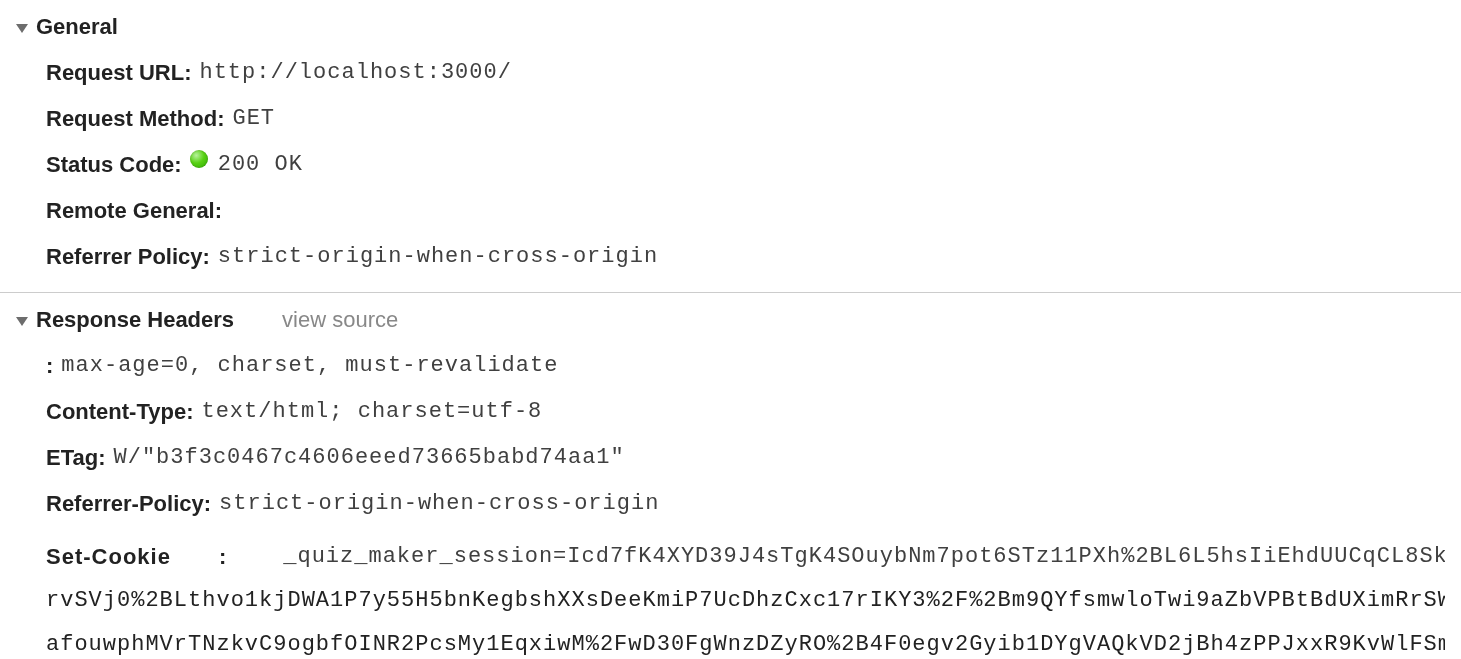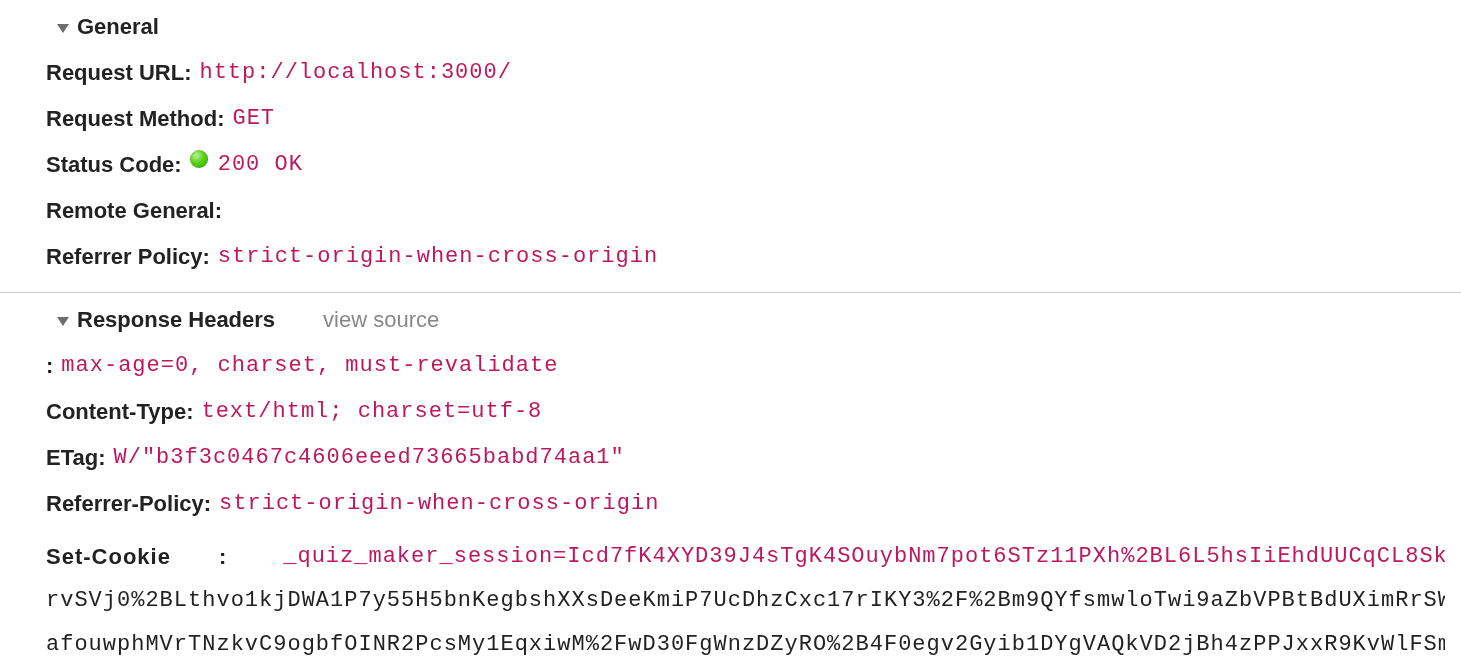--- a/index.html
+++ b/index.html
@@ -31,7 +31,6 @@
     display: flex;
     align-items: center;
     padding: 6px 16px;
-    margin-left: 41px;
   }
   .tri {
     display: inline-block;

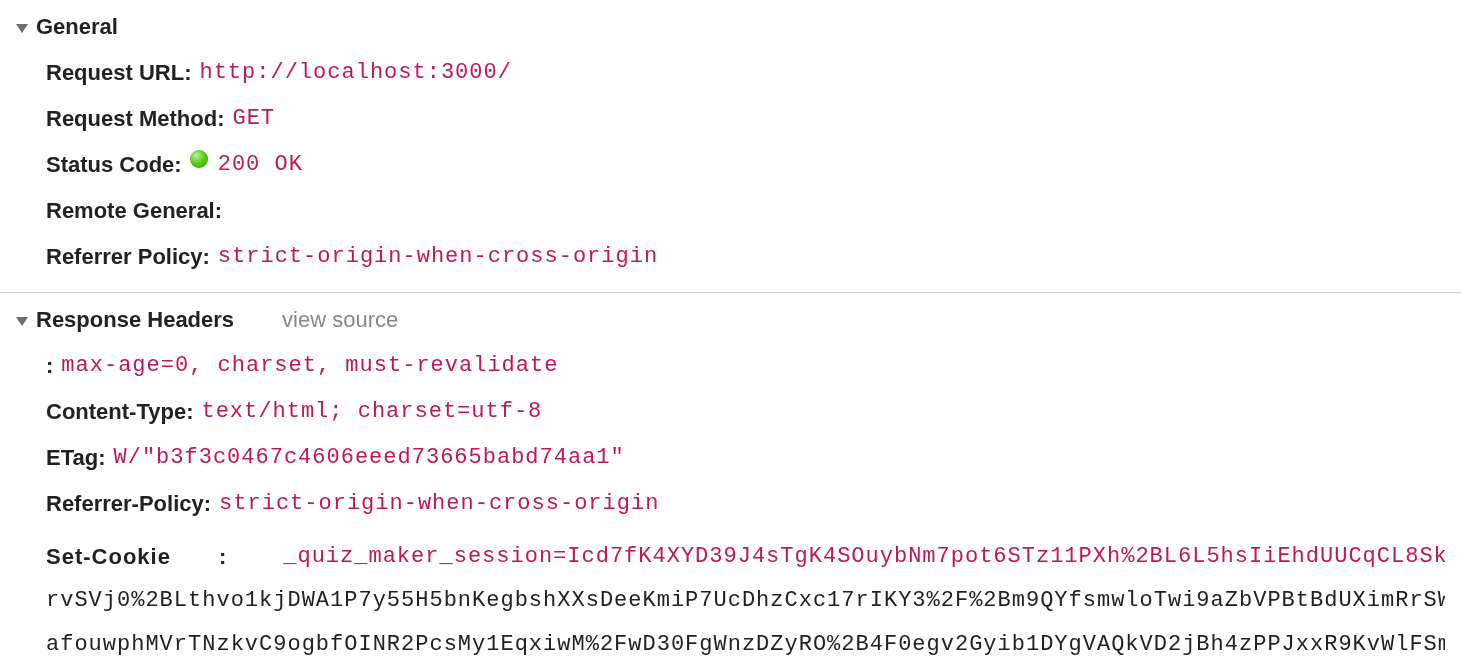--- a/index.html
+++ b/index.html
@@ -68,7 +68,7 @@
     color: #222;
   }
   .colon { font-weight: 700; margin-right: 8px; }
-  .value { color: #be185d; }
+  .value { color: #404040; }
   .status-dot {
     display: inline-block;
     width: 18px;

